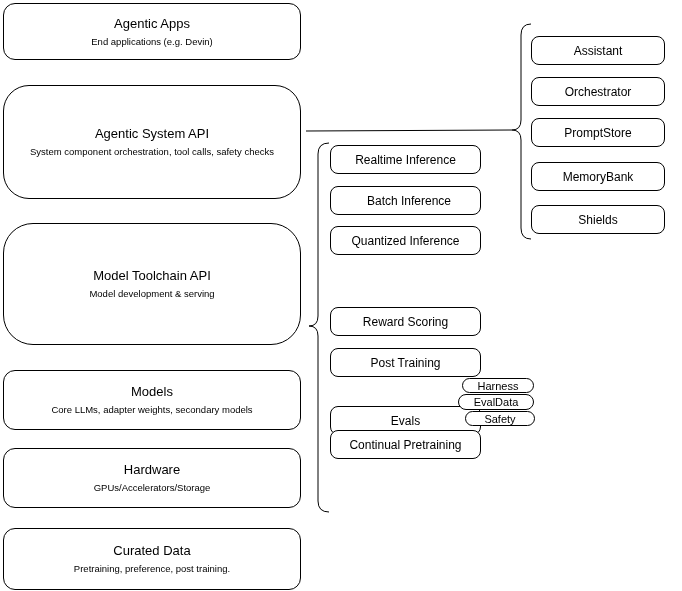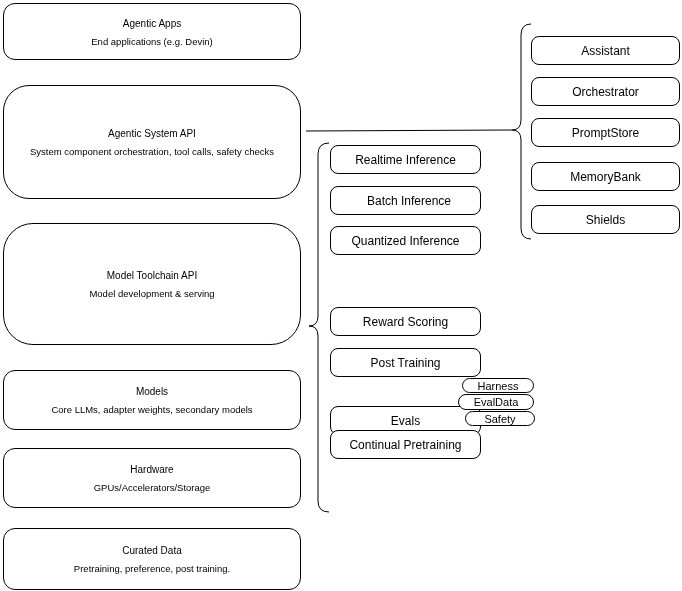--- a/index.html
+++ b/index.html
@@ -31,7 +31,7 @@
   }
   
   .layer-box .title {
-    font-size: 10px;
+    font-size: 13px;
     line-height: 16px;
     white-space: nowrap;
   }

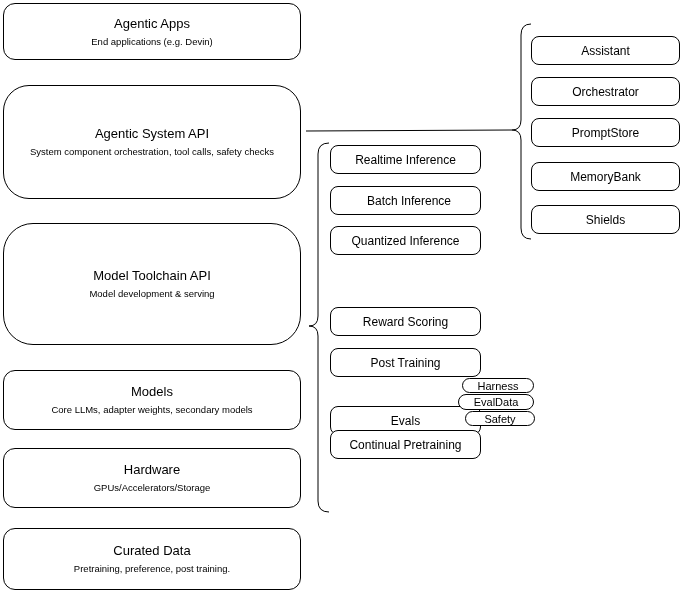--- a/index.html
+++ b/index.html
@@ -53,7 +53,7 @@
   }
   .right-box {
     left: 531px;
-    width: 149px;
+    width: 134px;
     height: 29px;
   }
   

